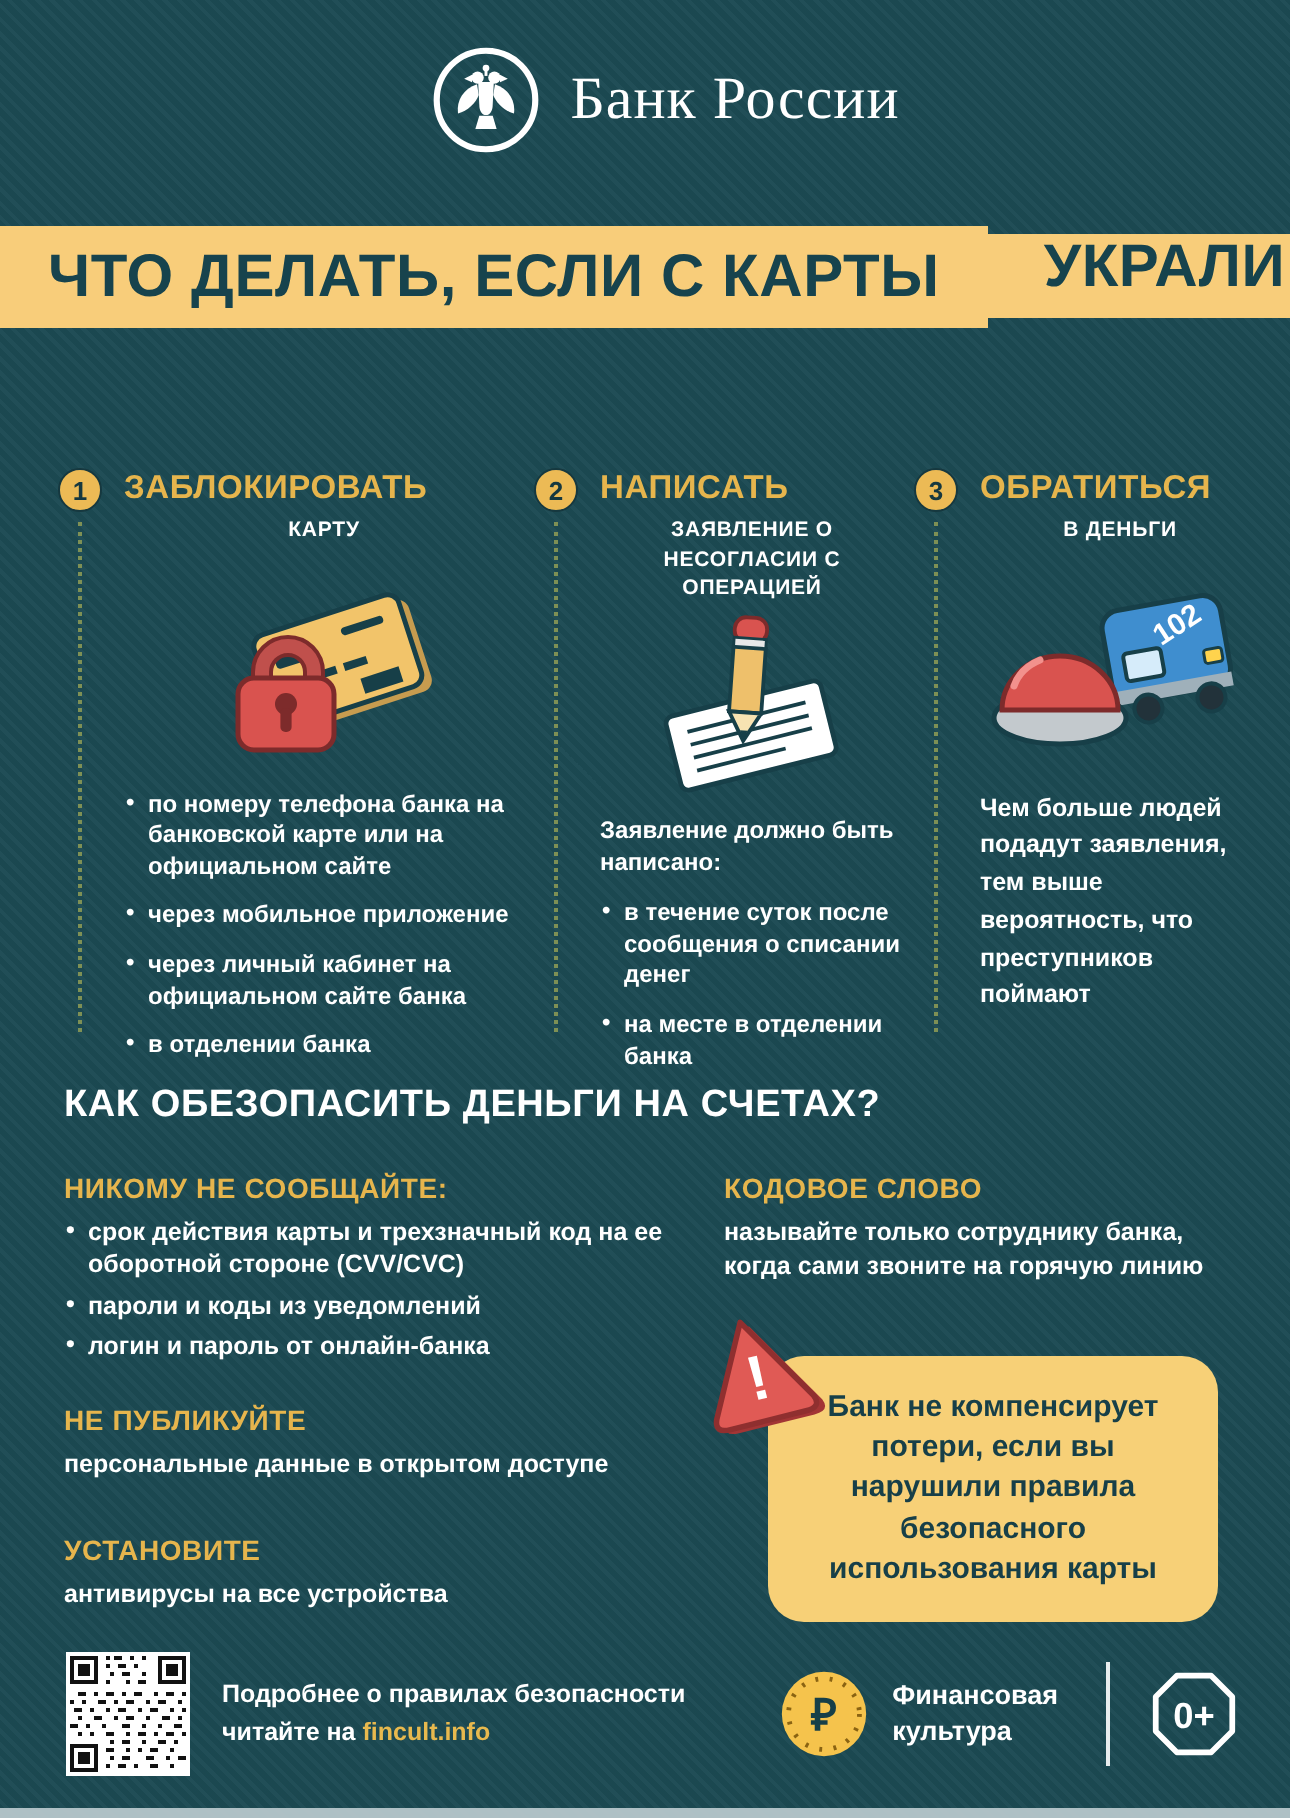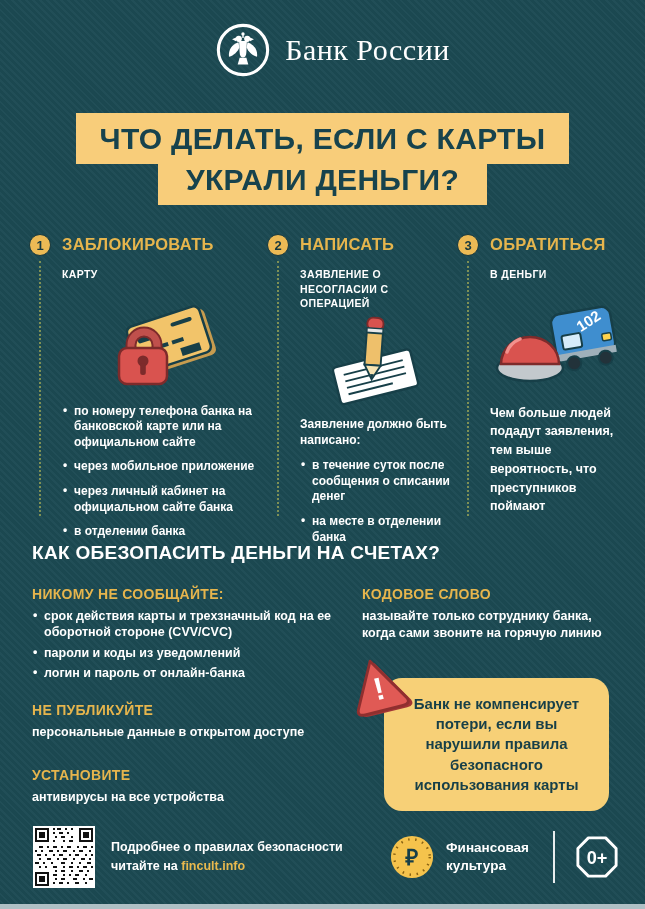--- a/index.html
+++ b/index.html
@@ -14,7 +14,7 @@
   .logo-eagle{width:56px;height:56px;flex:0 0 56px;}
   .logo-text{color:#fff;font-family:"Liberation Serif", serif;font-size:30px;letter-spacing:.5px;}
   
-  .title{position:absolute;top:113px;left:0;right:0;display:flex;flex-direction:column;align-items:center;}
+  .title{position:absolute;top:113px;left:0;right:0;display:flex;flex-direction:row;align-items:center;}
   .title-box{background:#f8cd7a;color:#17434d;font-weight:bold;font-size:30px;line-height:1;letter-spacing:.3px;white-space:nowrap;}
   .title-box.first{padding:11px 24px 10px;}
   .title-box.second{padding:2px 28px 10px;margin-top:-1px;}

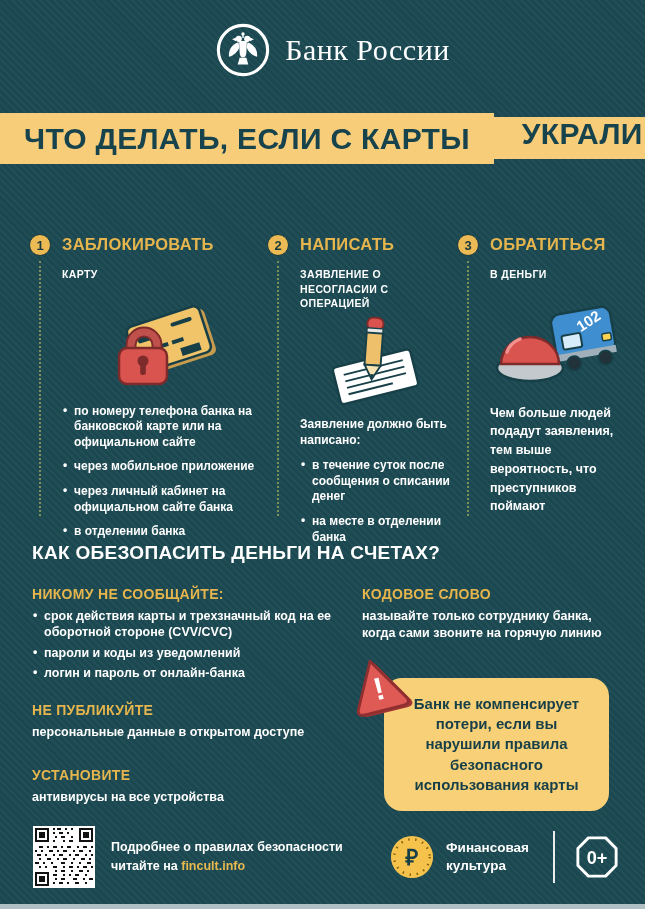--- a/index.html
+++ b/index.html
@@ -27,7 +27,7 @@
   .rail-line{flex:1;width:0;border-left:2px dotted #7e9055;margin-top:5px;}
   .step-content{flex:1;padding:1px 4px 0 10px;}
   .step-heading{color:#e6b54d;font-size:16.5px;font-weight:bold;letter-spacing:.3px;}
-  .step-sub{color:#fff;font-size:10.5px;font-weight:bold;letter-spacing:.4px;line-height:1.4;margin-top:13px;}
+  .step-sub{color:#fff;font-size:10.5px;font-weight:bold;letter-spacing:.4px;line-height:1.4;margin-top:4px;text-align:center;}
   .step-icon{height:104px;display:flex;align-items:center;justify-content:center;margin:6px 0 12px;}
   .step-icon svg{display:block;}
   .blist{list-style:none;margin:0;padding:0;color:#fff;font-size:12px;font-weight:bold;line-height:1.3;}

